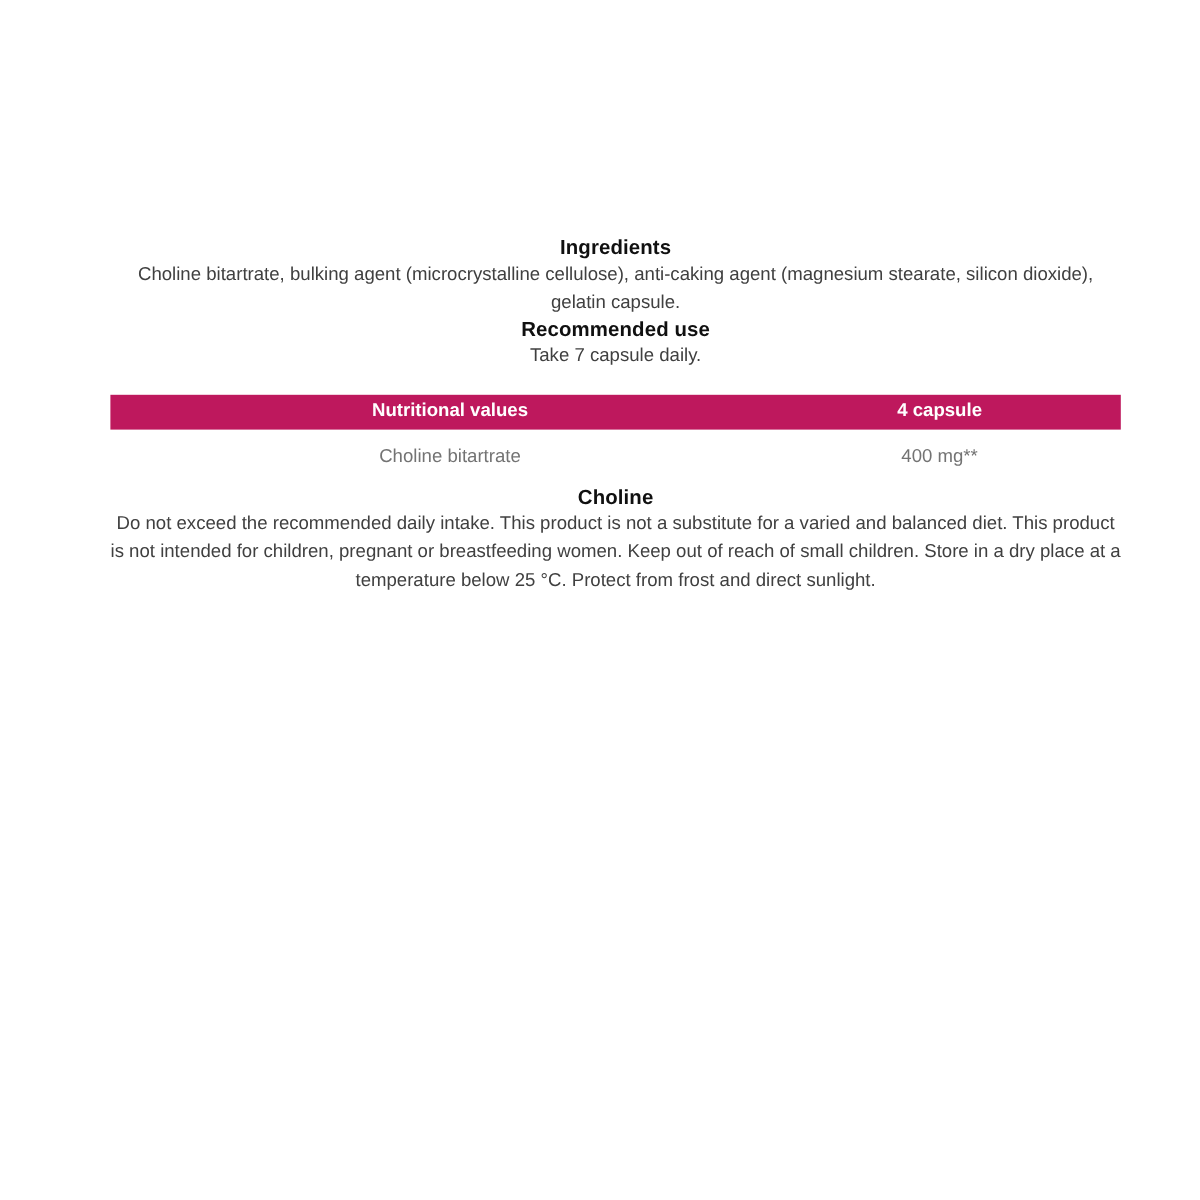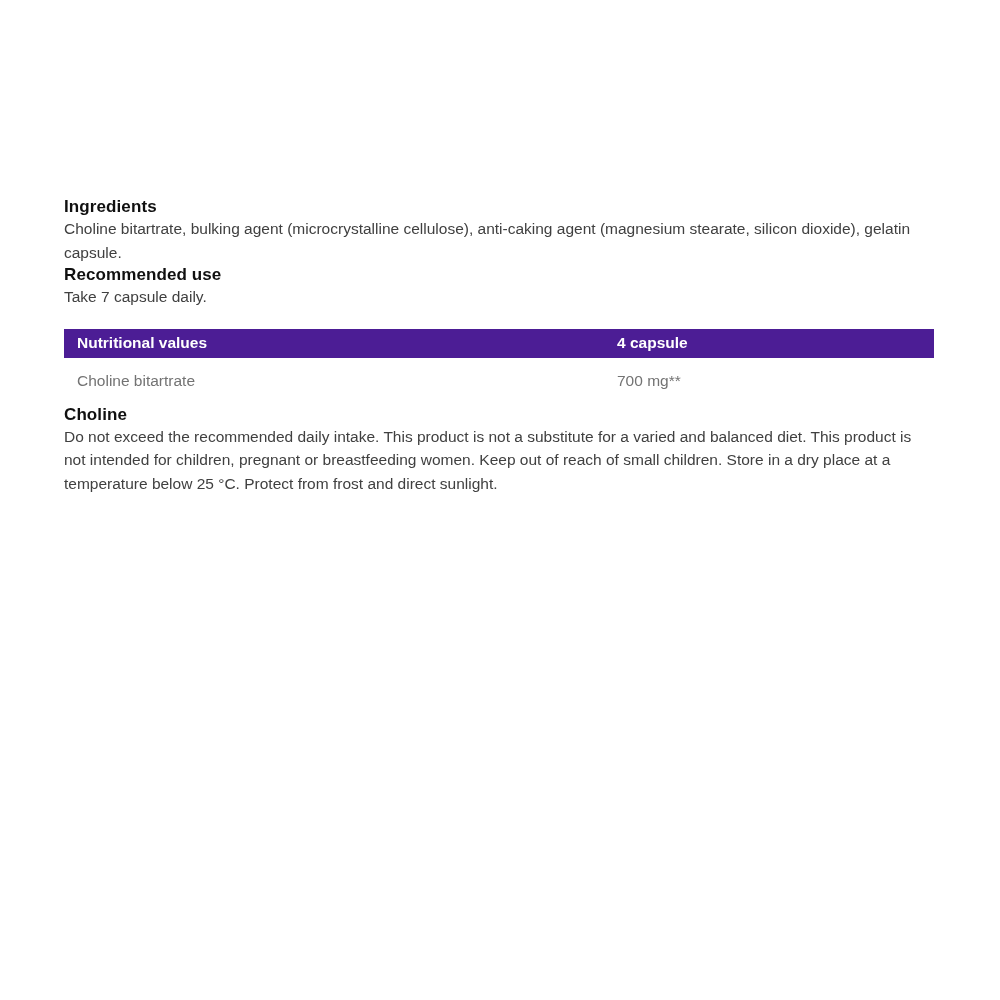--- a/index.html
+++ b/index.html
@@ -16,9 +16,10 @@
   .content {
     box-sizing: border-box;
     width: 1000px;
-    padding: 196px 66px 0 64px;
+    padding: 196px 66px 0 92px;
     color: #1d1d20;
     font-size: 15.5px;
+    text-align: center;
   }
   h2.sec-heading {
     margin: 0;

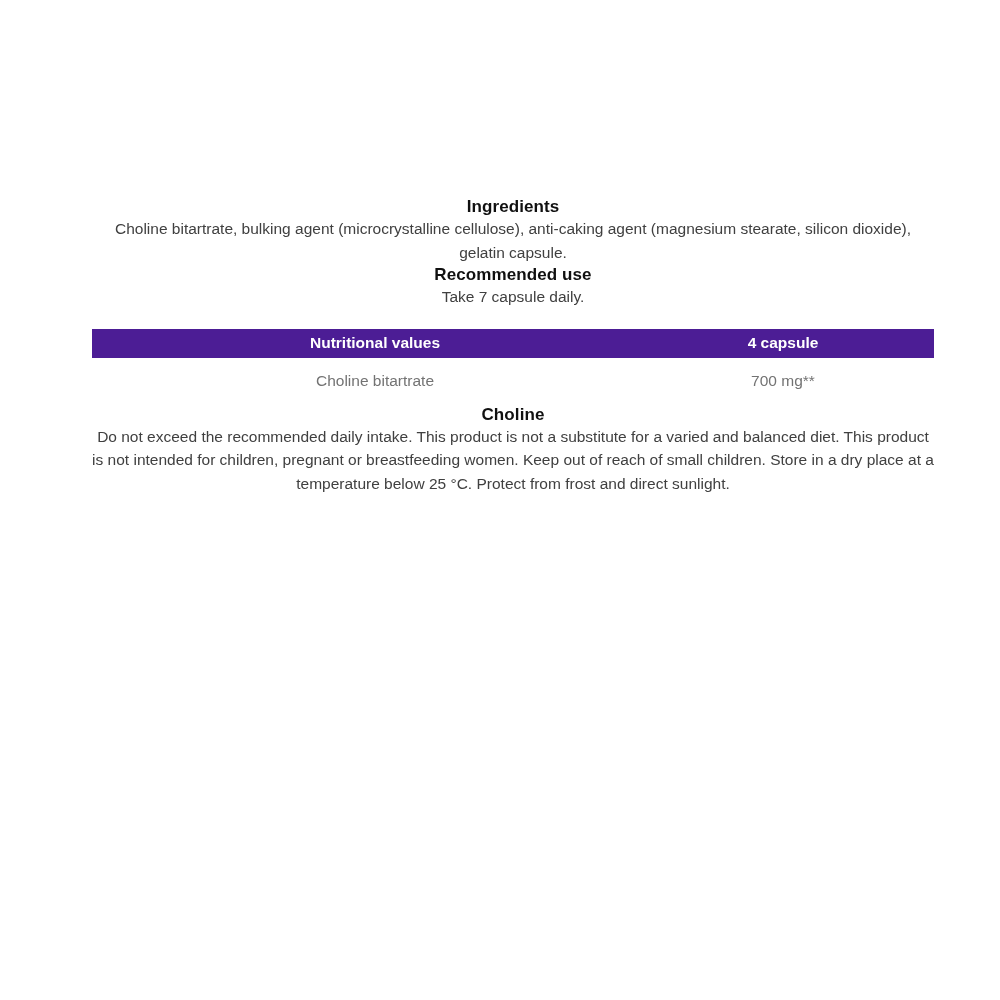--- a/index.html
+++ b/index.html
@@ -44,7 +44,7 @@
     align-items: center;
     height: 29px;
     padding: 0 13px;
-    background: #4c1d95;
+    background: #be185d;
     color: #ffffff;
     font-weight: 700;
     font-size: 15.5px;

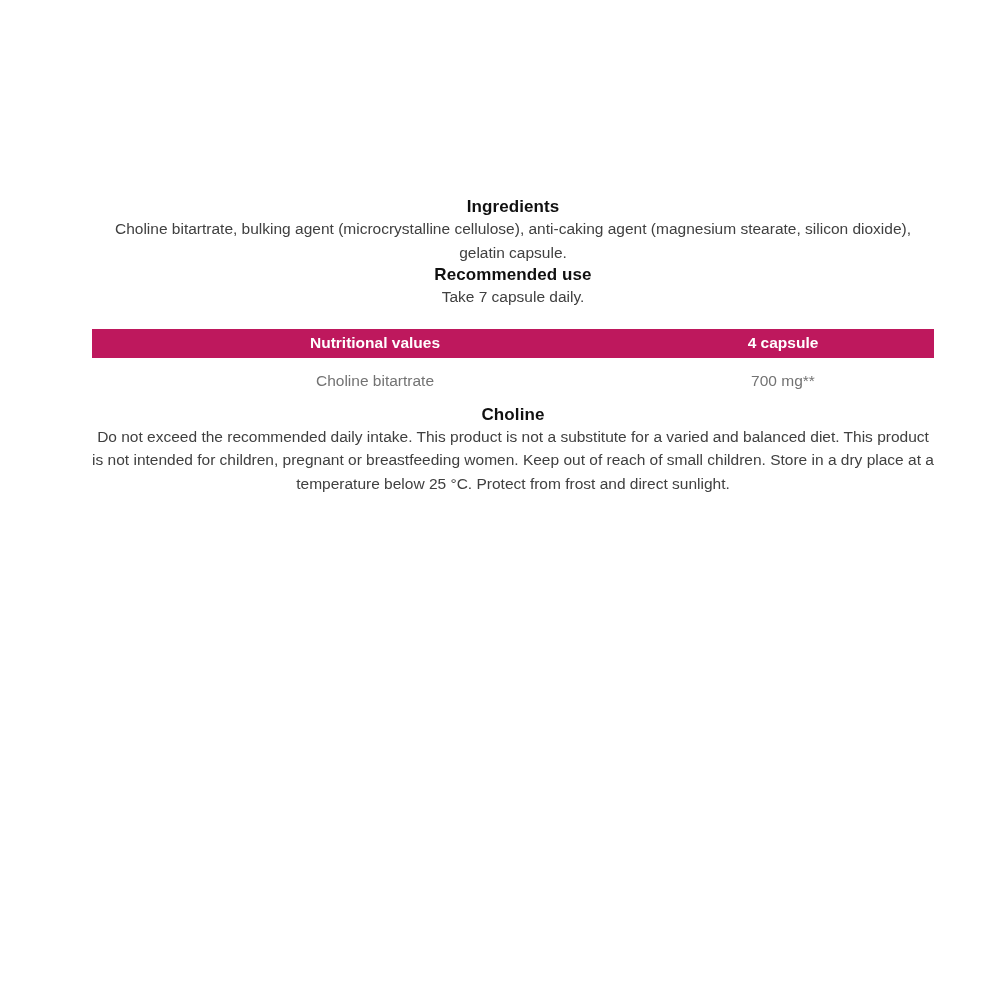--- a/index.html
+++ b/index.html
@@ -89,7 +89,7 @@
       </div>
       <div class="nv-row">
         <span class="cell-1">Choline bitartrate</span>
-        <span class="cell-2">700 mg**</span>
+        <span class="cell-2">400 mg**</span>
       </div>
     </div>
 

